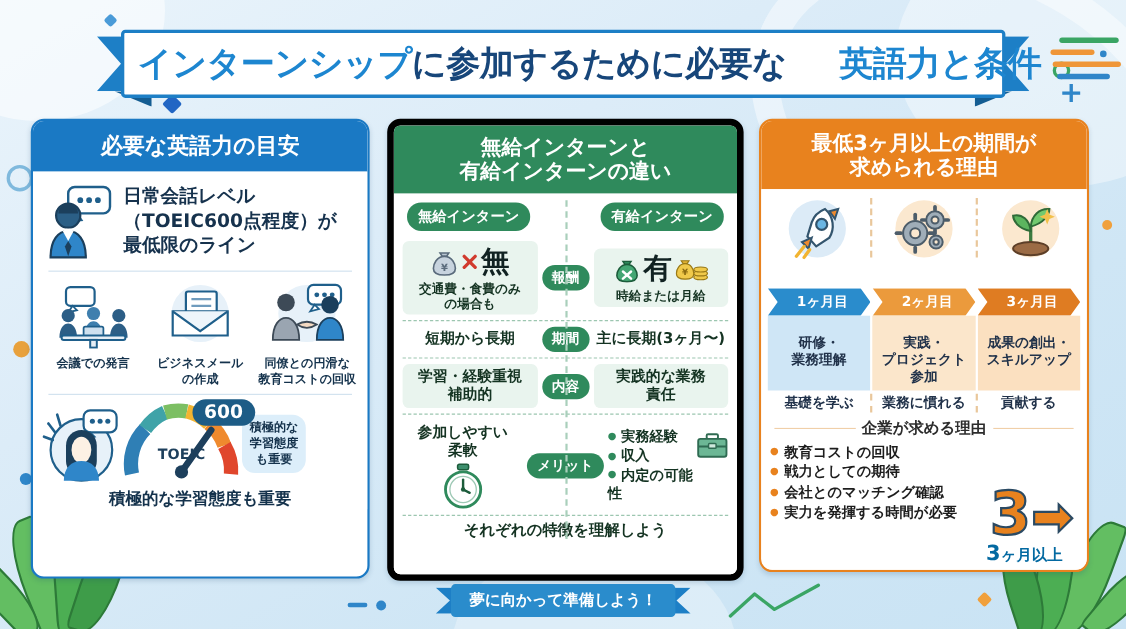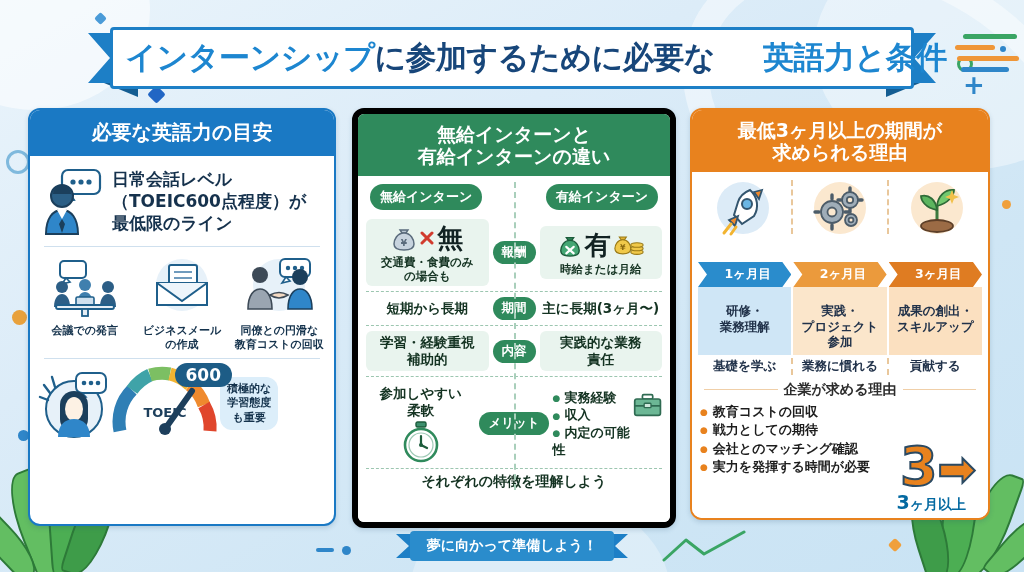--- a/index.html
+++ b/index.html
@@ -362,6 +362,7 @@
       </div>
     </div>
 
+    <div class="gauge-cap">積極的な学習態度も重要</div>
   </div>
 </div>
 

